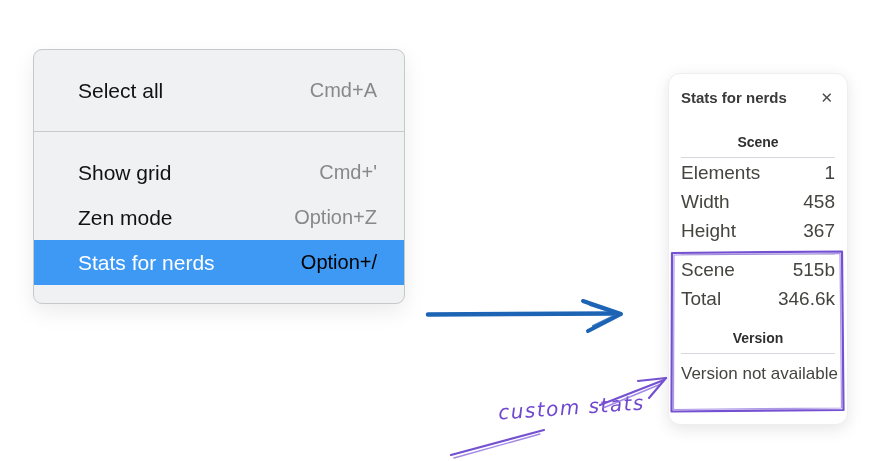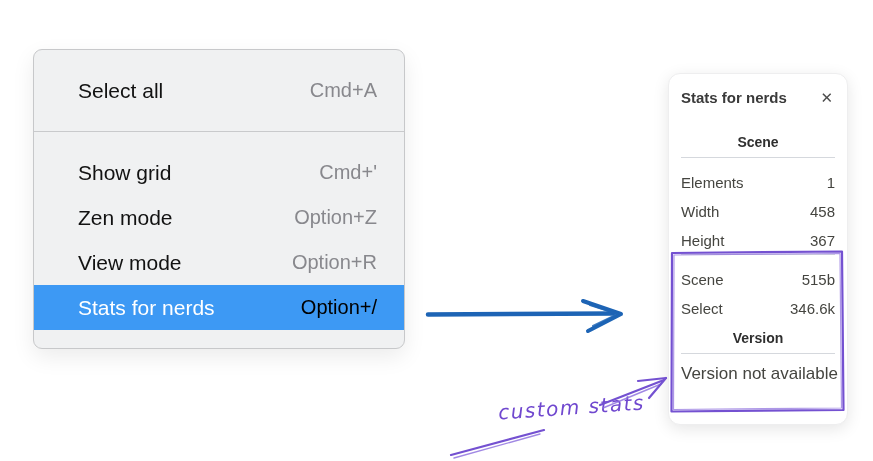--- a/index.html
+++ b/index.html
@@ -87,10 +87,10 @@
   .hr { height: 1px; background: #d5d8dd; margin: 5px 0 4px 0; }
   .stat-row {
     display: flex;
-    align-items: flex-end;
+    align-items: flex-start;
     justify-content: space-between;
     height: 29px;
-    font-size: 15px;
+    font-size: 19px;
     color: #454540;
   }
   .version-msg {

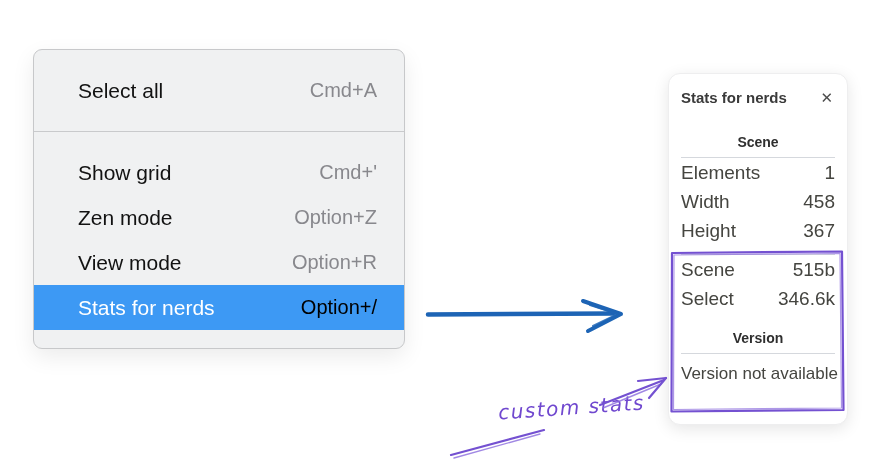--- a/index.html
+++ b/index.html
@@ -142,10 +142,6 @@
         <span class="mi-label">Zen mode</span>
         <span class="mi-shortcut">Option+Z</span>
       </div>
-      <div class="menu-item">
-        <span class="mi-label">View mode</span>
-        <span class="mi-shortcut">Option+R</span>
-      </div>
       <div class="menu-item highlighted">
         <span class="mi-label">Stats for nerds</span>
         <span class="mi-shortcut">Option+/</span>

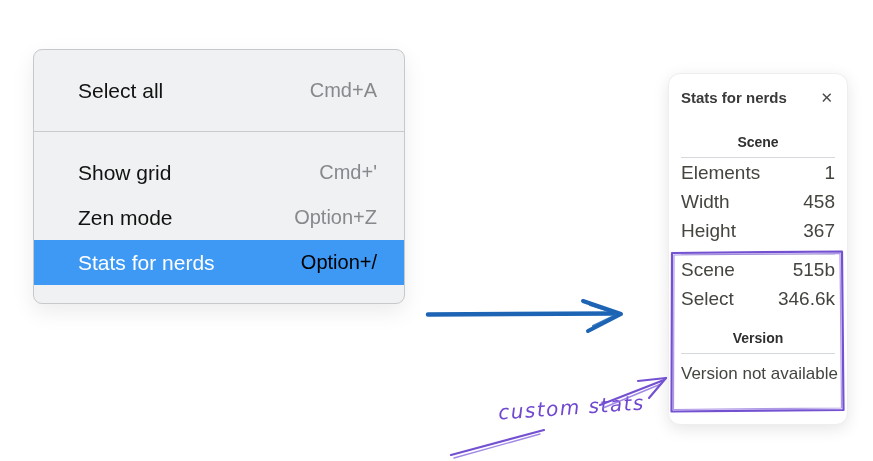--- a/index.html
+++ b/index.html
@@ -182,7 +182,7 @@
       <span>515b</span>
     </div>
     <div class="stat-row">
-      <span>Select</span>
+      <span>Total</span>
       <span>346.6k</span>
     </div>
 

